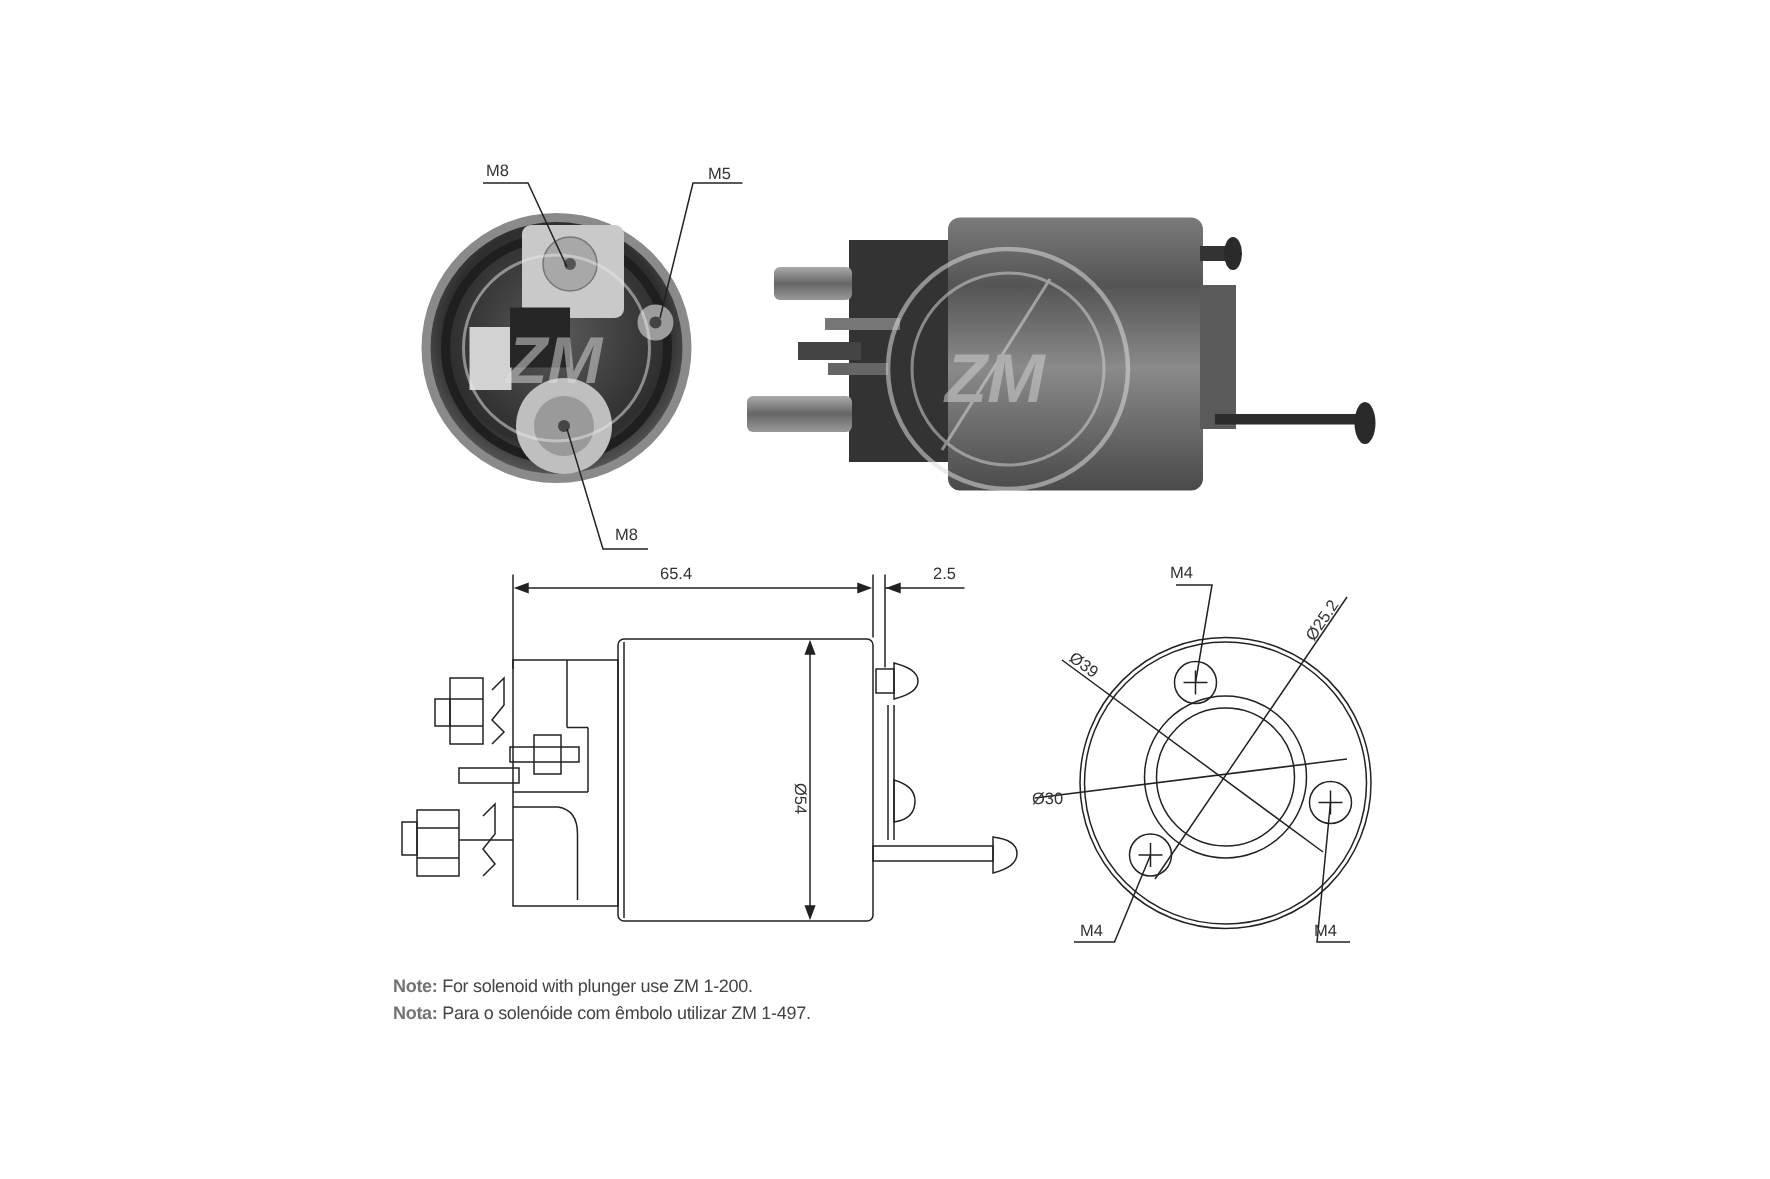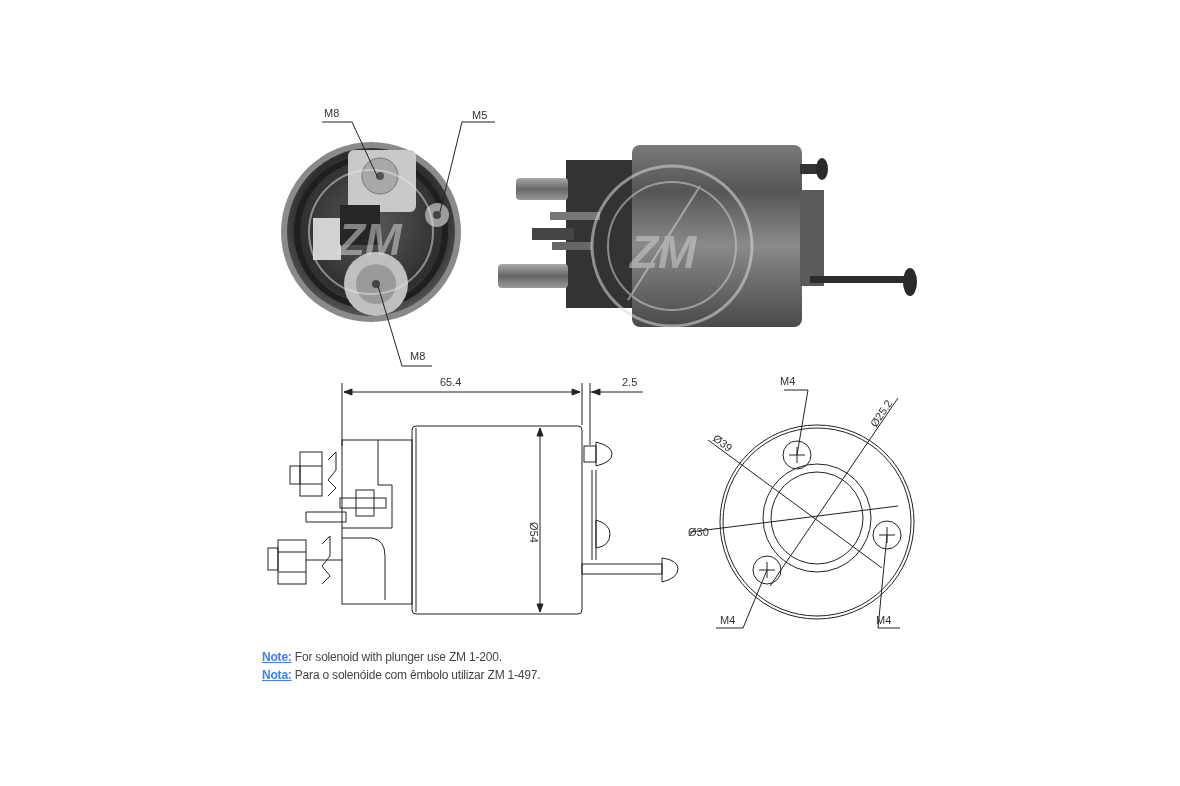--- a/index.html
+++ b/index.html
@@ -9,7 +9,7 @@
   .lbl { font-family:"Liberation Sans", sans-serif; font-size:11px; fill:#333; }
   .note { position:absolute; left:262px; font-size:12px; color:#444;
           font-family:"Liberation Sans", sans-serif; letter-spacing:-0.2px; }
-  .note b { color:#3b82f6;text-decoration:underline; }
+  .note b { color:#737373; }
 </style>
 </head>
 <body>

